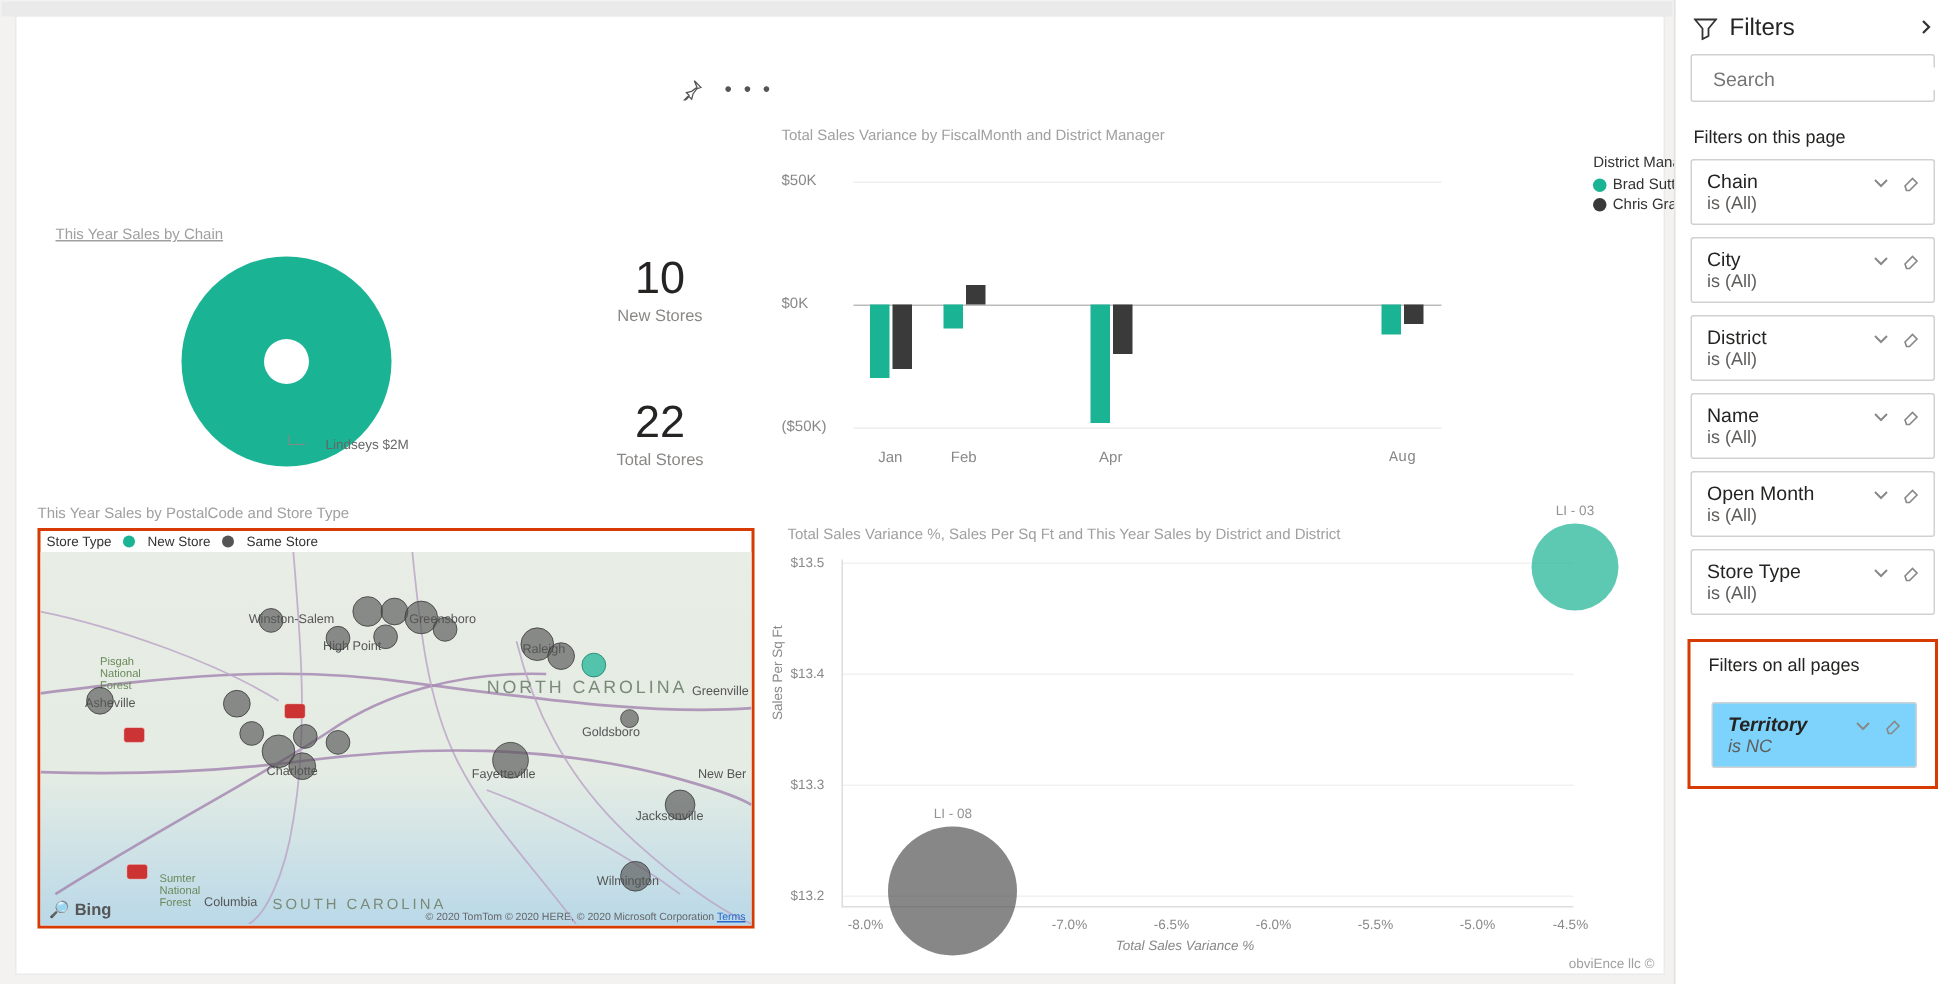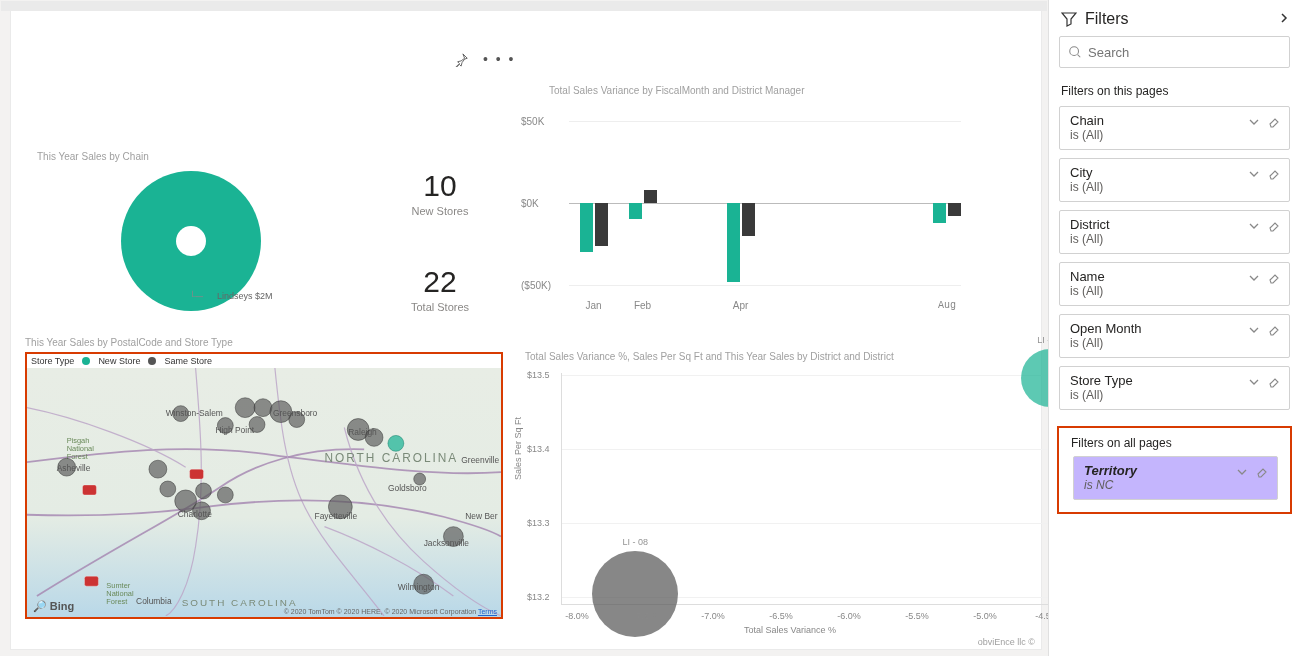--- a/index.html
+++ b/index.html
@@ -217,7 +217,7 @@
 
   
   .filters-pane {
-    width: 252px;
+    width: 184px;
     background:#fff;
     border-left:1px solid #e0e0e0;
     display:flex; flex-direction:column;

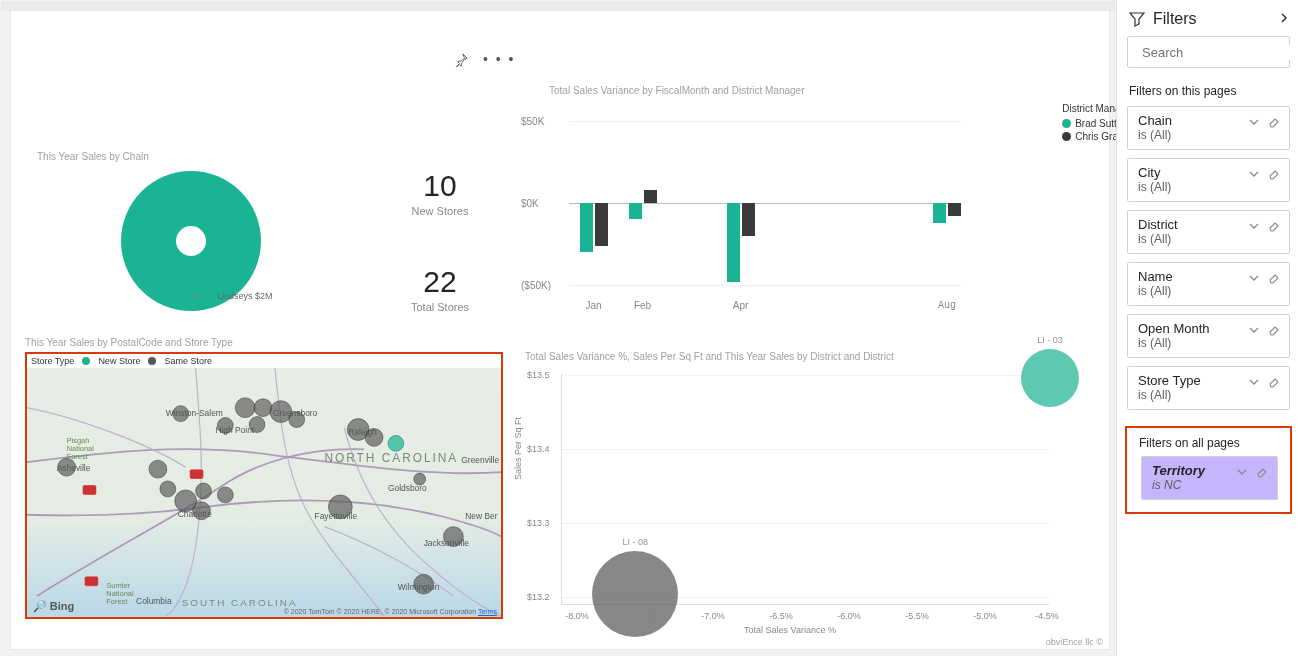--- a/index.html
+++ b/index.html
@@ -80,7 +80,7 @@
   .kpi2 { left:384px; top:254px; width:90px; }
 
   
-  .bar-title { position:absolute; left:510px; top:74px;margin-left:28px; }
+  .bar-title { position:absolute; left:510px; top:74px; }
   .bar-chart {
     position:absolute; left:510px; top:96px;
     width:530px; height:210px;

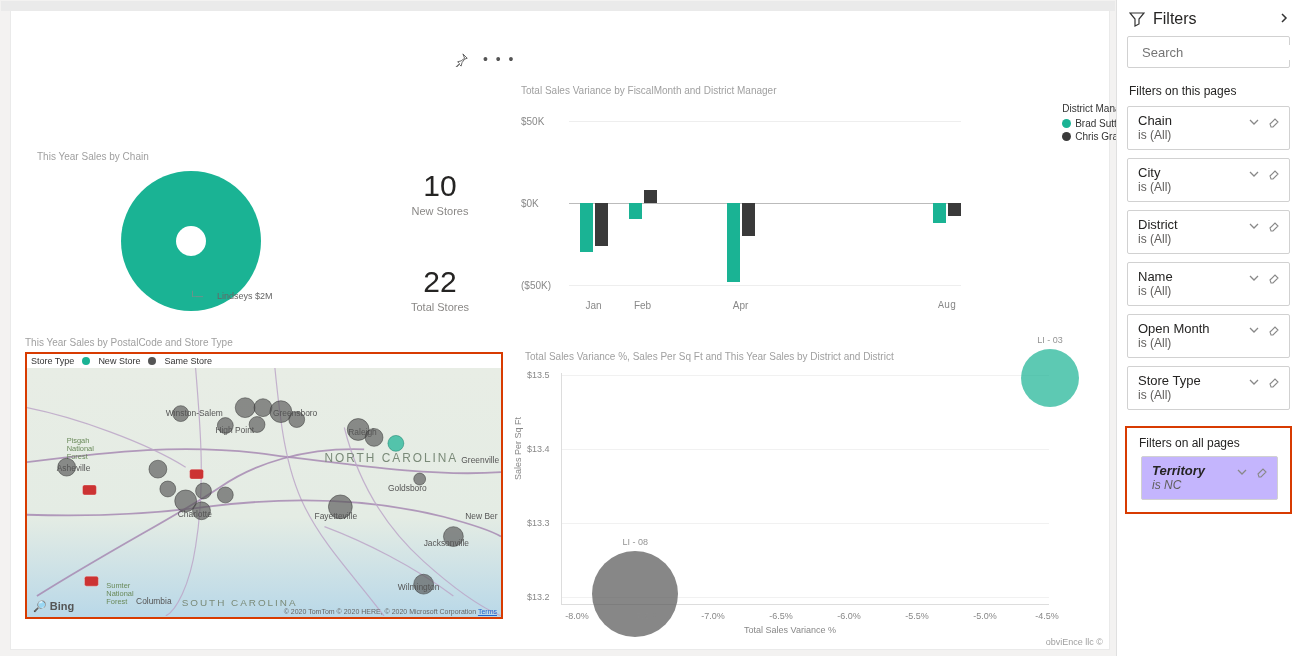--- a/index.html
+++ b/index.html
@@ -476,7 +476,7 @@
     <input type="text" placeholder="Search" style="">
   </div>
 
-  <div class="section-title">Filters on this pages</div>
+  <div class="section-title">Filters on this page</div>
   <div id="page-filters">
       <div class="filter-card">
         <div class="fc-text">

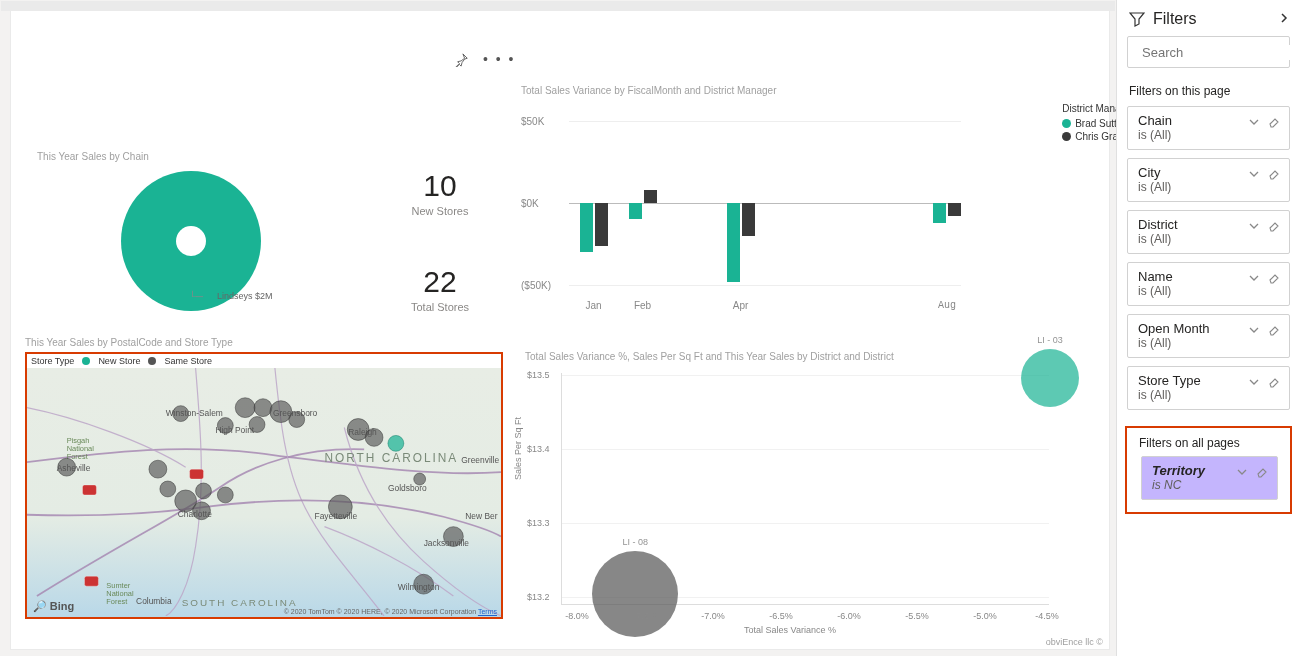--- a/index.html
+++ b/index.html
@@ -50,7 +50,7 @@
     color: #a0a0a0;
   }
   
-  .donut-title { position:absolute; left:26px; top:140px; }
+  .donut-title { position:absolute; left:26px; top:140px;text-decoration:underline; }
   .donut {
     position:absolute; left:110px; top:160px;
     width:140px; height:140px;

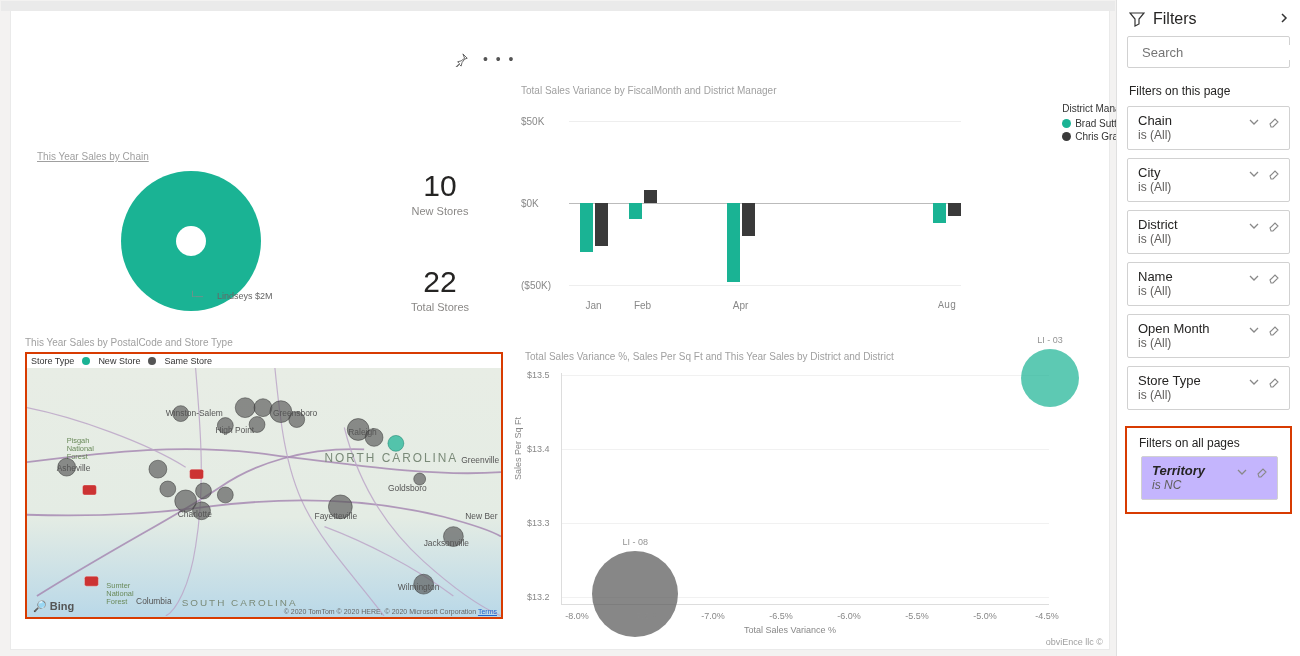--- a/index.html
+++ b/index.html
@@ -338,7 +338,7 @@
           <div class="bar chris" style="height: 32.8px; position: absolute; left: 15px; width: 13px; top: 92px;"></div>
           <div class="x-label">Apr</div>
         </div>
-        <div class="bar-group" style="left: 364px; font-family: Liberation Mono, monospace;">
+        <div class="bar-group" style="left: 352px; font-family: Liberation Mono, monospace;">
           <div class="bar brad" style="height: 19.68px; position: absolute; left: 0px; width: 13px; top: 92px;"></div>
           <div class="bar chris" style="height: 13.12px; position: absolute; left: 15px; width: 13px; top: 92px;"></div>
           <div class="x-label">Aug</div>

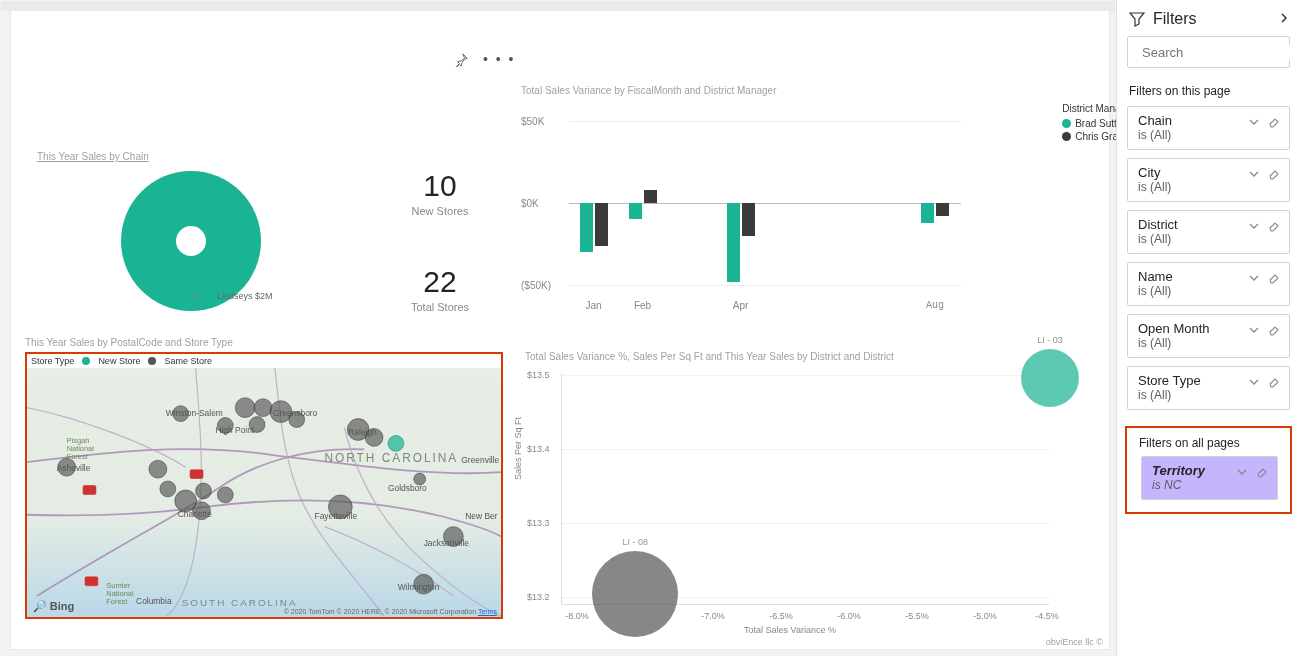--- a/index.html
+++ b/index.html
@@ -565,7 +565,7 @@
     </div>
 
   <div class="all-pages-box">
-    <div class="section-title" style="margin:2px 8px 6px 8px">Filters on all pages</div>
+    <div class="section-title" style="margin:2px 8px 18px 8px">Filters on all pages</div>
     <div class="filter-card applied">
       <div class="fc-text">
         <div class="fc-name">Territory</div>

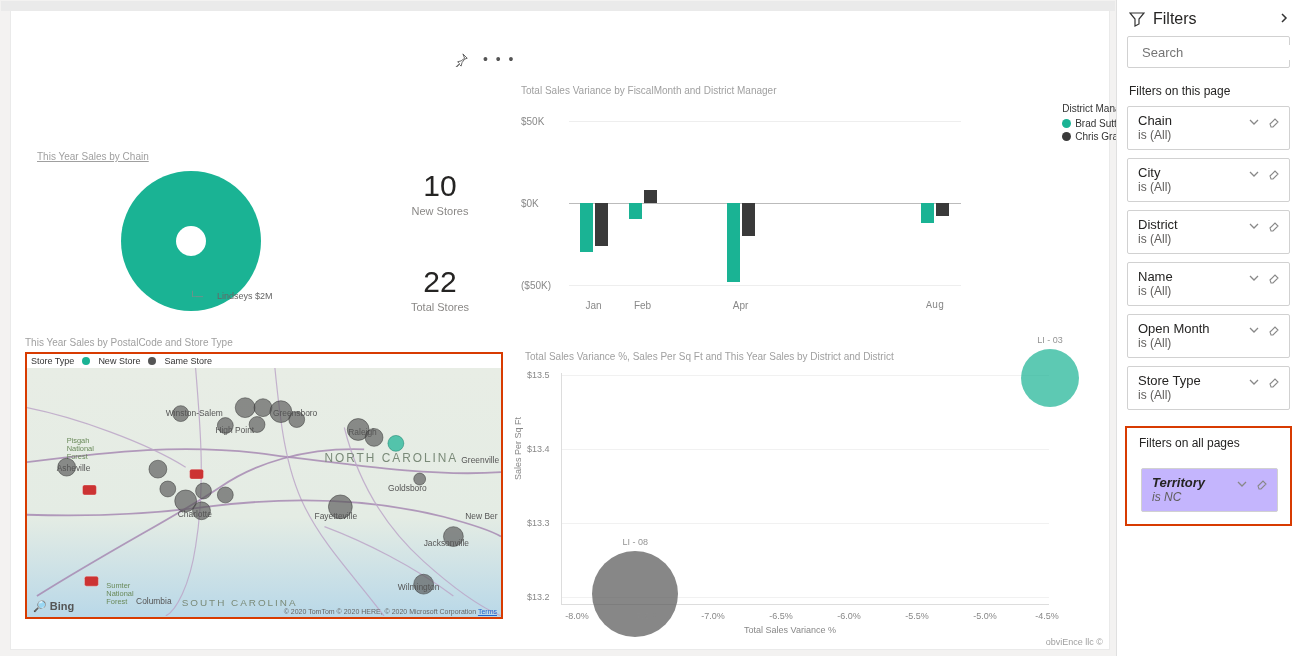--- a/index.html
+++ b/index.html
@@ -268,7 +268,7 @@
     padding:6px 2px 4px 4px;
   }
   .filter-card.applied {
-    background:#c4b5fd;
+    background:#7dd3fc;
   }
   .filter-card.applied .fc-name { font-style:italic; font-weight:600; }
   .filter-card.applied .fc-val { font-style:italic; }

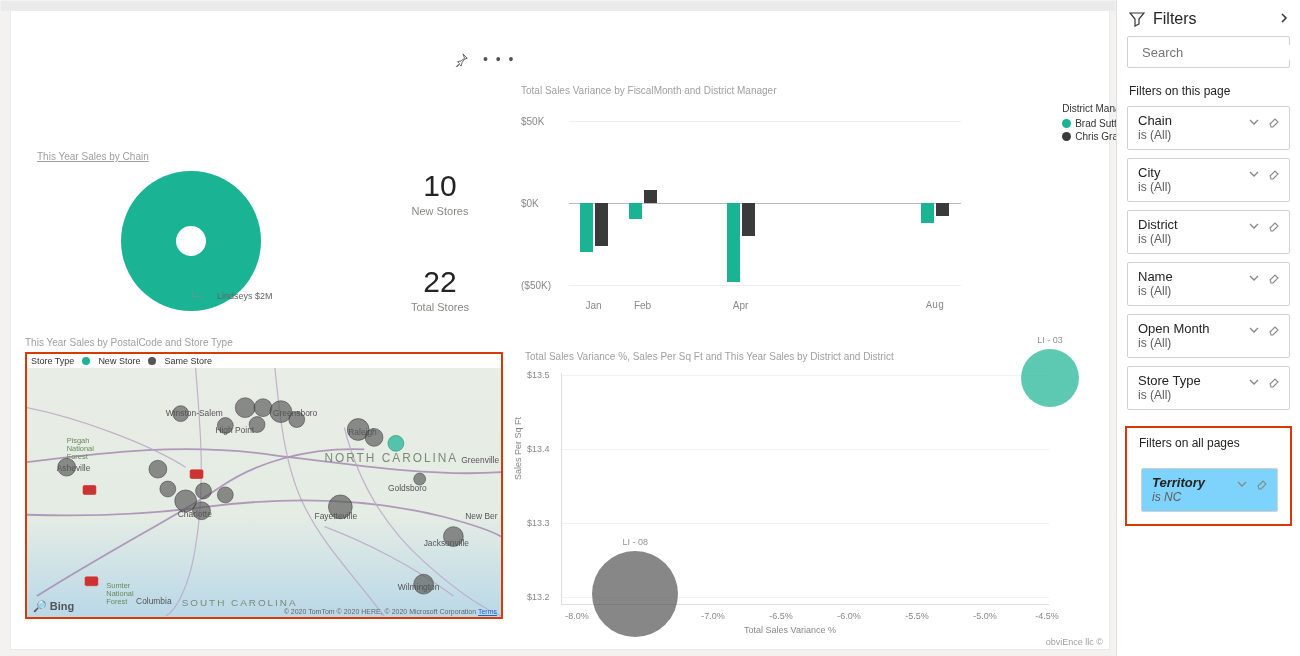--- a/index.html
+++ b/index.html
@@ -182,7 +182,7 @@
   .scatter-x-title {
     position:absolute; bottom:-2px; left:50%;
     transform:translateX(-50%);
-    font-size:9px; color:#888;
+    font-size:9px; color:#888;font-style:italic;
   }
   .scatter-inner {
     position:absolute; left:36px; top:6px; right:6px; bottom:28px;

